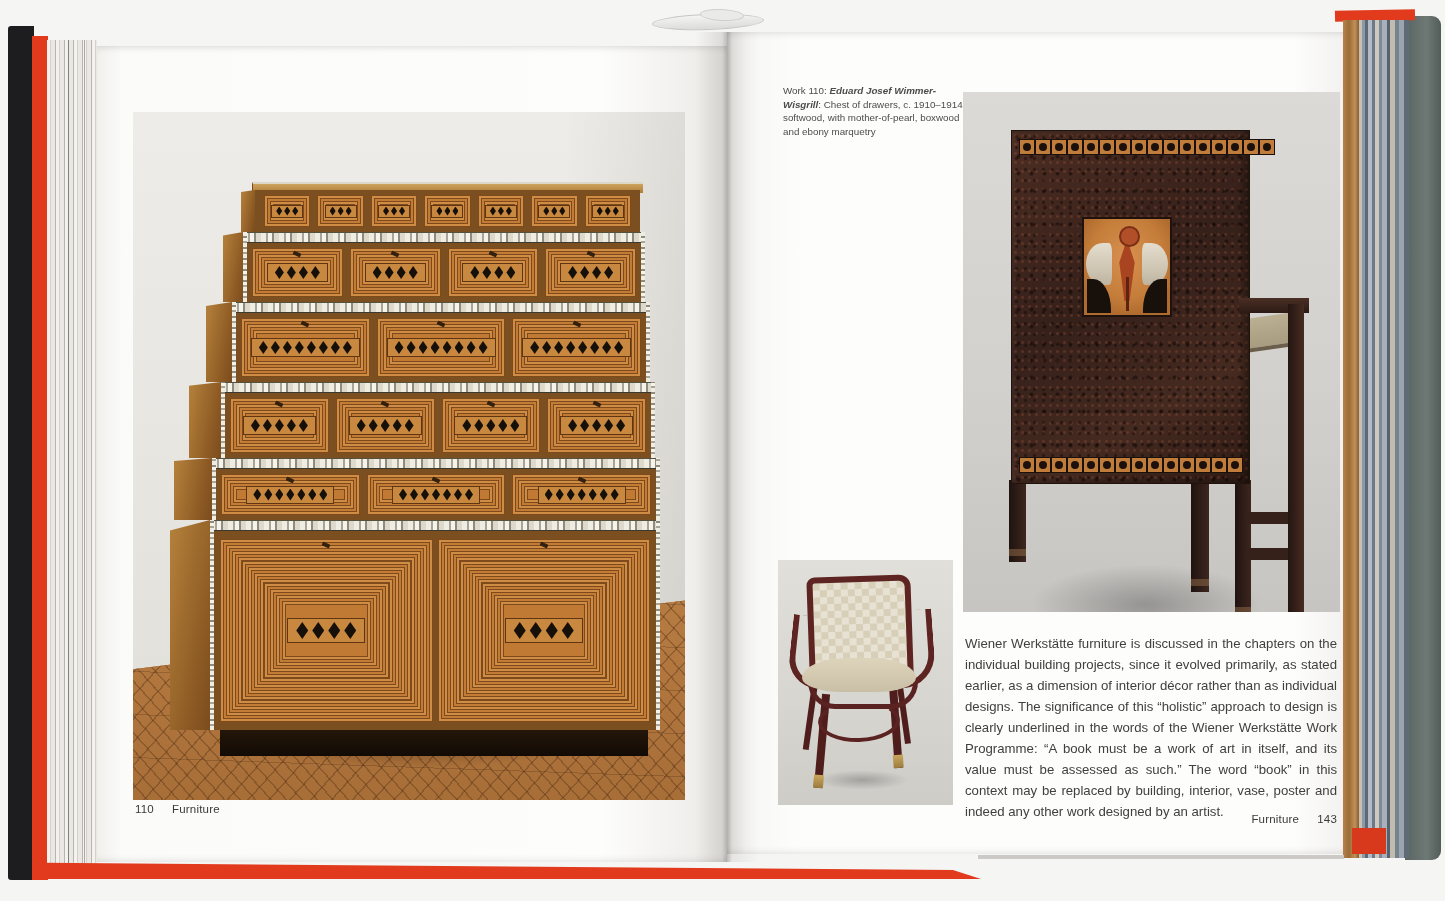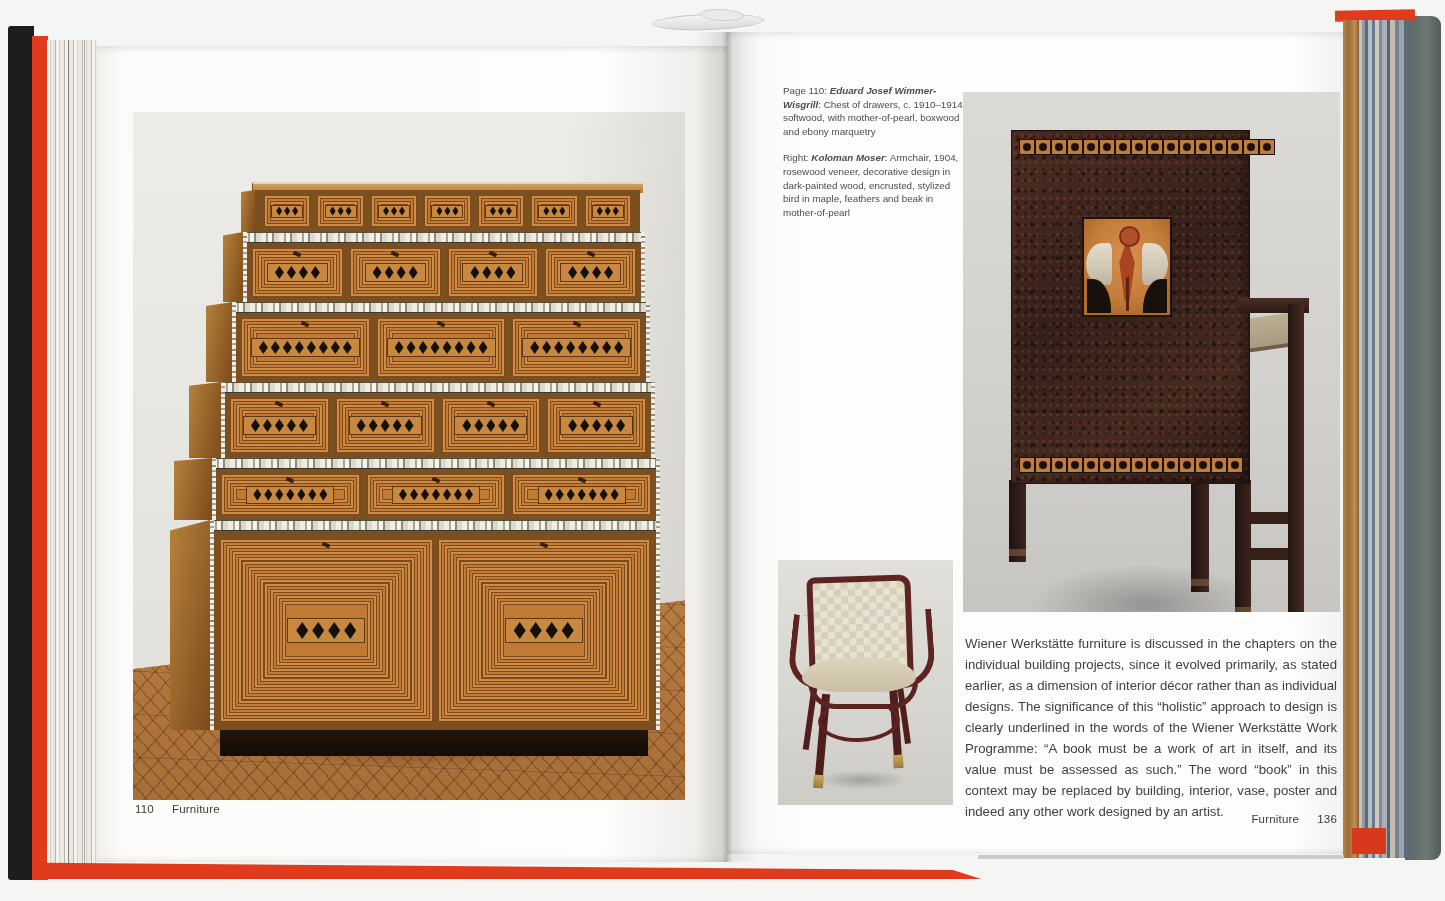--- a/index.html
+++ b/index.html
@@ -433,7 +433,7 @@
   </div>
 
   <div class="caption" style="left:783px;top:84px;">
-    <p><span>Page 110: </span><span class="artist">Eduard Josef Wimmer-Wisgrill</span><span>: Chest of drawers, c. 1910–1914, softwood, with mother-of-pearl, boxwood and ebony marquetry</span></p>
+    <p><span>Work 110: </span><span class="artist">Eduard Josef Wimmer-Wisgrill</span><span>: Chest of drawers, c. 1910–1914, softwood, with mother-of-pearl, boxwood and ebony marquetry</span></p>
     <p><span>Right: </span><span class="artist">Koloman Moser</span><span>: Armchair, 1904, rosewood veneer, decorative design in dark-painted wood, encrusted, stylized bird in maple, feathers and beak in mother-of-pearl</span></p>
   </div>
 

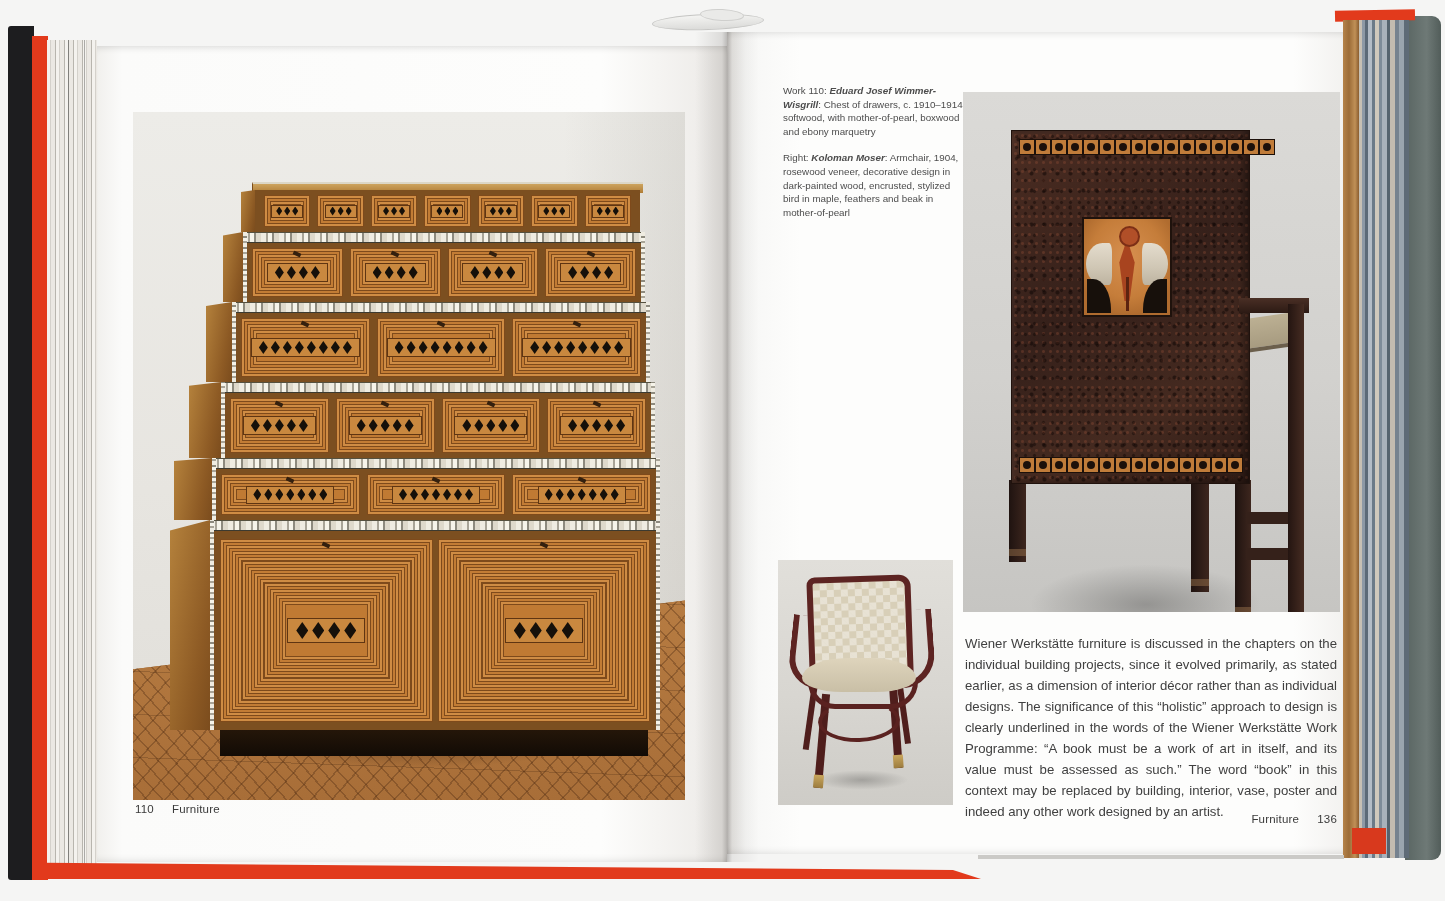--- a/index.html
+++ b/index.html
@@ -434,7 +434,6 @@
 
   <div class="caption" style="left:783px;top:84px;">
     <p><span>Work 110: </span><span class="artist">Eduard Josef Wimmer-Wisgrill</span><span>: Chest of drawers, c. 1910–1914, softwood, with mother-of-pearl, boxwood and ebony marquetry</span></p>
-    <p><span>Right: </span><span class="artist">Koloman Moser</span><span>: Armchair, 1904, rosewood veneer, decorative design in dark-painted wood, encrusted, stylized bird in maple, feathers and beak in mother-of-pearl</span></p>
   </div>
 
   <div class="photo-moser" title="Dark rosewood armchair seen from the back, square back panel with orange square ornament bands and inlaid stylized bird">

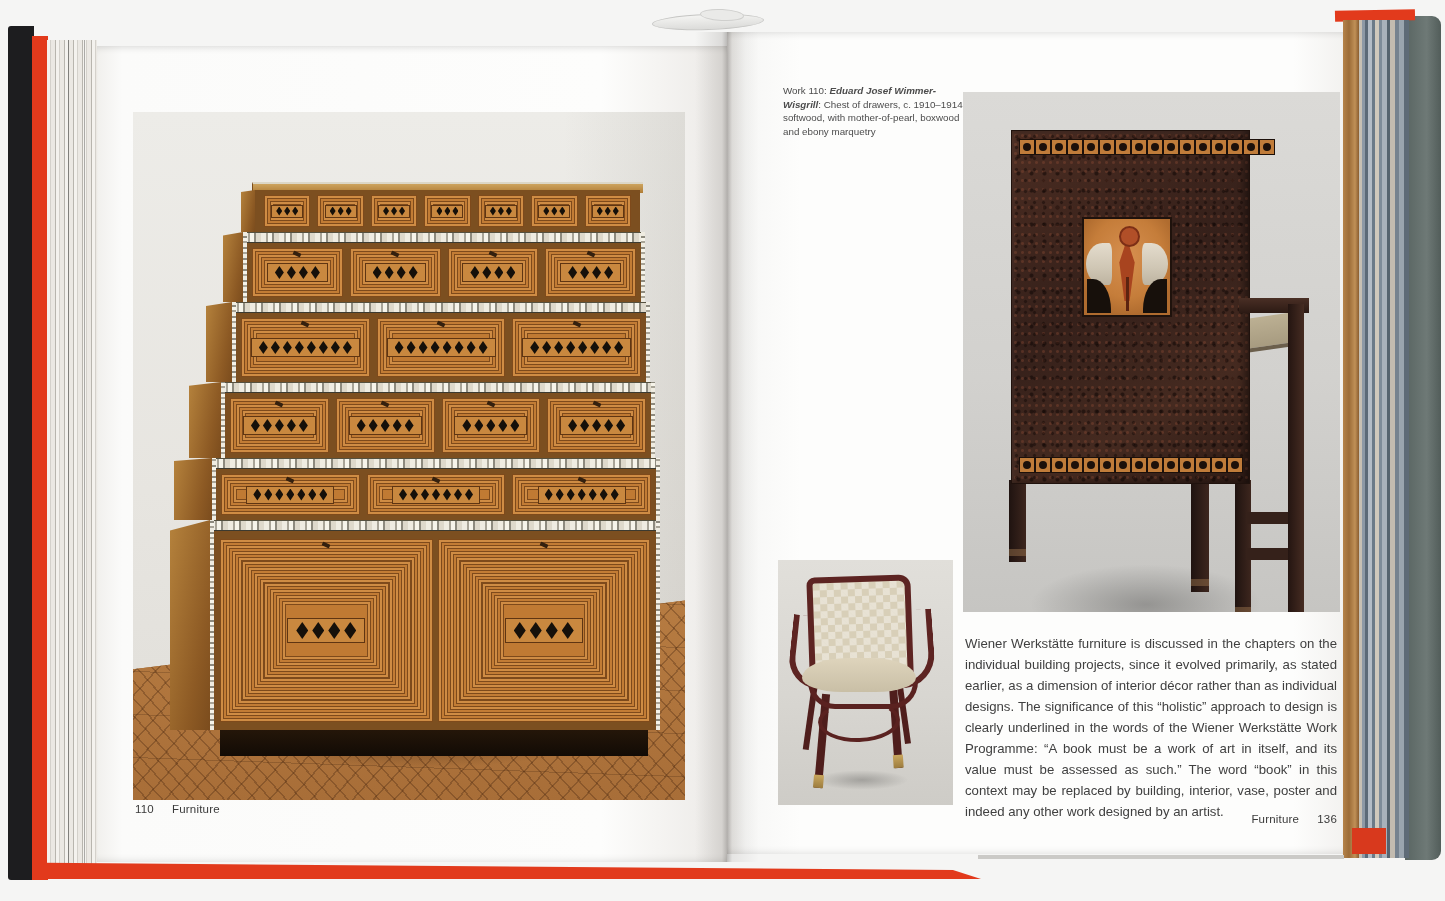--- a/index.html
+++ b/index.html
@@ -511,7 +511,7 @@
   <div class="bodytext">Wiener Werkstätte furniture is discussed in the chapters on the individual building projects, since it evolved primarily, as stated earlier, as a dimension of interior décor rather than as individual designs. The significance of this “holistic” approach to design is clearly underlined in the words of the Wiener Werkstätte Work Programme: “A book must be a work of art in itself, and its value must be assessed as such.” The word “book” in this context may be replaced by building, interior, vase, poster and indeed any other work designed by an artist.</div>
 
   <div class="folio folio-right">
-    <span>Furniture</span><span class="num">136</span>
+    <span>Furniture</span><span class="num">143</span>
   </div>
 
 </div>

